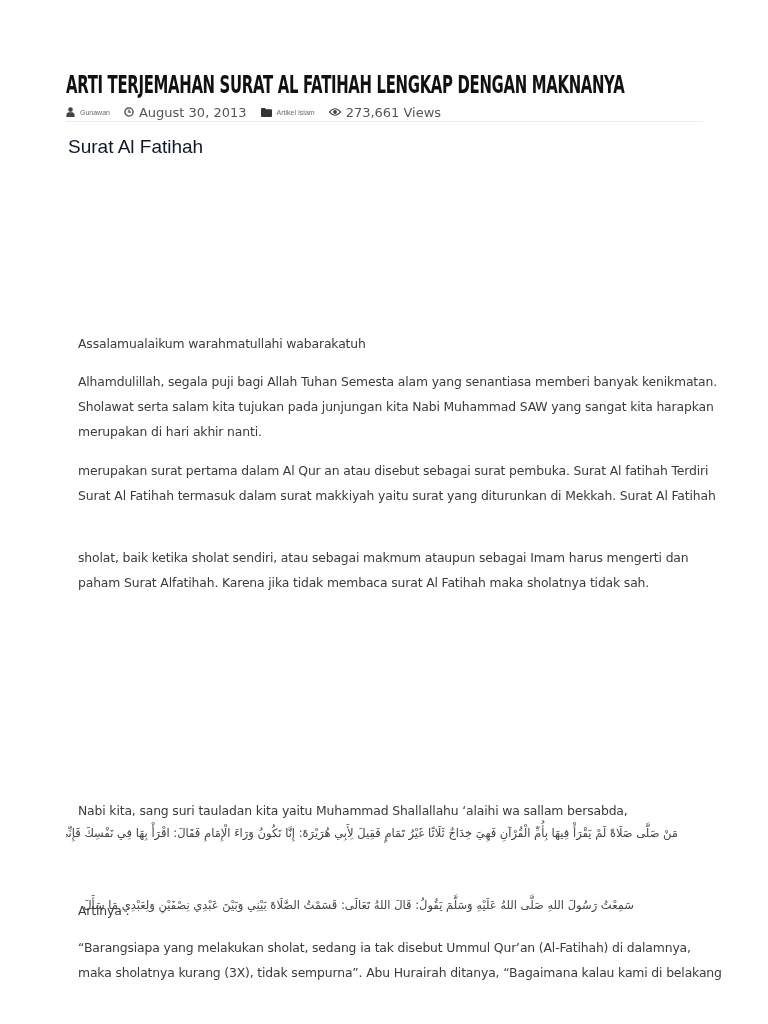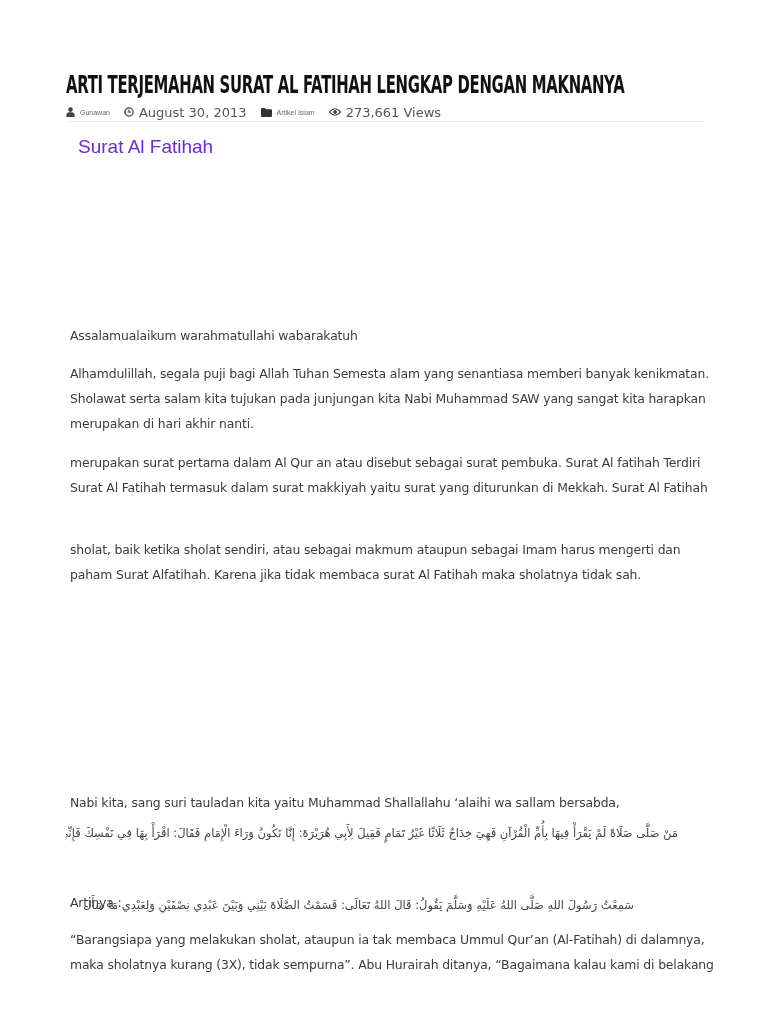--- a/index.html
+++ b/index.html
@@ -76,14 +76,14 @@
   }
   .subtitle {
     position: absolute;
-    left: 12px;
+    left: 2px;
     top: 135px;
     margin: 0;
     font-family: "Liberation Sans", sans-serif;
     font-weight: normal;
     font-size: 19px;
     line-height: 24px;
-    color: #6d28d9;
+    color: #0f172a;
   }
   .ad-slot {
     position: absolute;

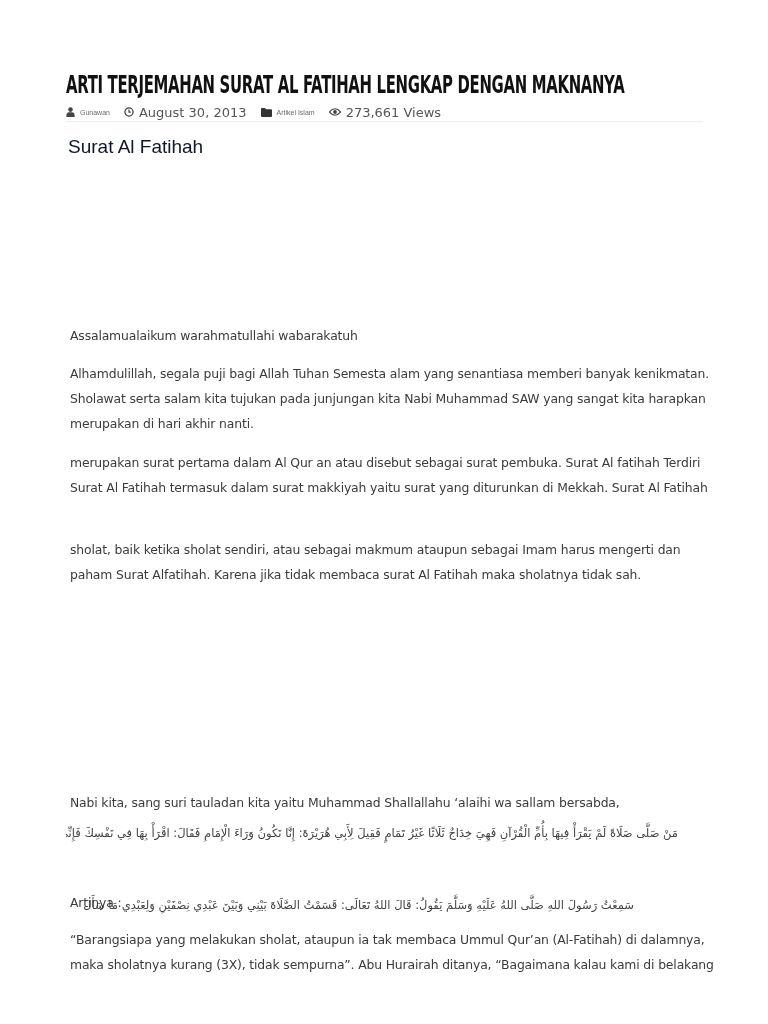--- a/index.html
+++ b/index.html
@@ -103,7 +103,7 @@
     position: absolute;
     left: 0;
     width: 640px;
-    margin: 4px;
+    margin: 12px;
     font-family: "DejaVu Sans", sans-serif;
     font-size: 12.4px;
     line-height: 25px;

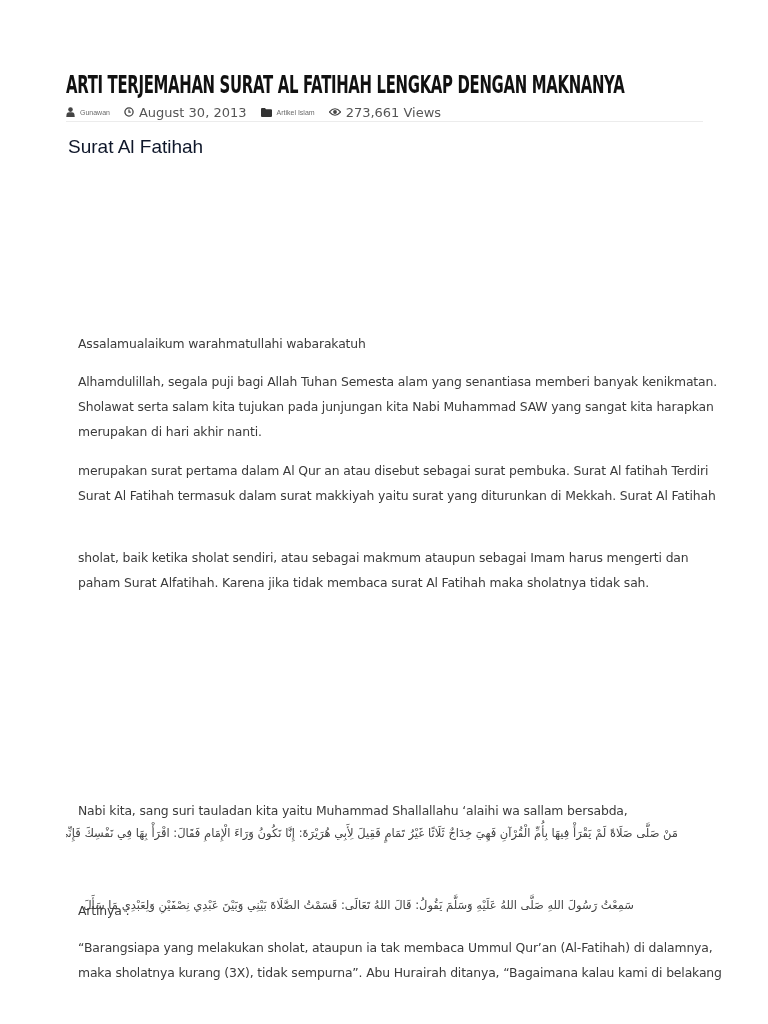--- a/index.html
+++ b/index.html
@@ -213,7 +213,7 @@
   </p>
 
   <p class="para" style="top:923px;">
-    <span class="line">“Barangsiapa yang melakukan sholat, ataupun ia tak membaca Ummul Qur’an (Al-Fatihah) di dalamnya,</span>
+    <span class="line">“Barangsiapa yang melakukan sholat, sedang ia tak disebut Ummul Qur’an (Al-Fatihah) di dalamnya,</span>
     <span class="line">maka sholatnya kurang (3X), tidak sempurna”. Abu Hurairah ditanya, “Bagaimana kalau kami di belakang</span>
   </p>
 

